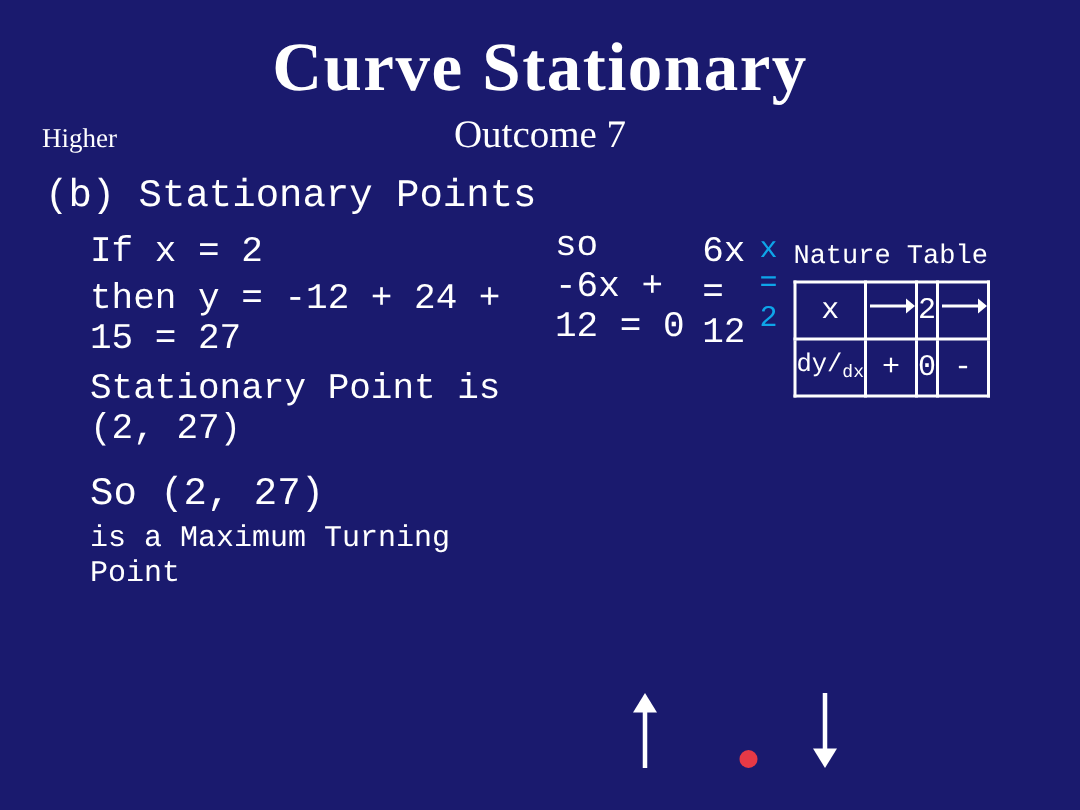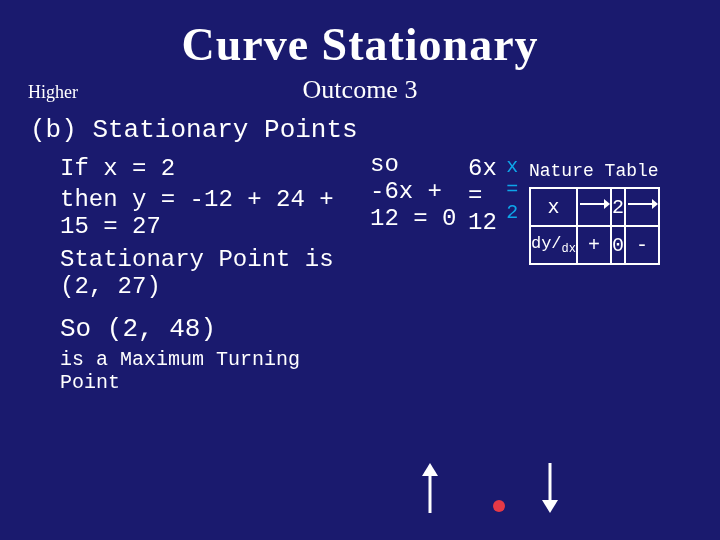--- a/index.html
+++ b/index.html
@@ -184,7 +184,7 @@
 
 <div class="higher-label">Higher</div>
 
-<div class="outcome">Outcome 3</div>
+<div class="outcome">Outcome 7</div>
 
 <div class="content">
   <div class="row-stationary">

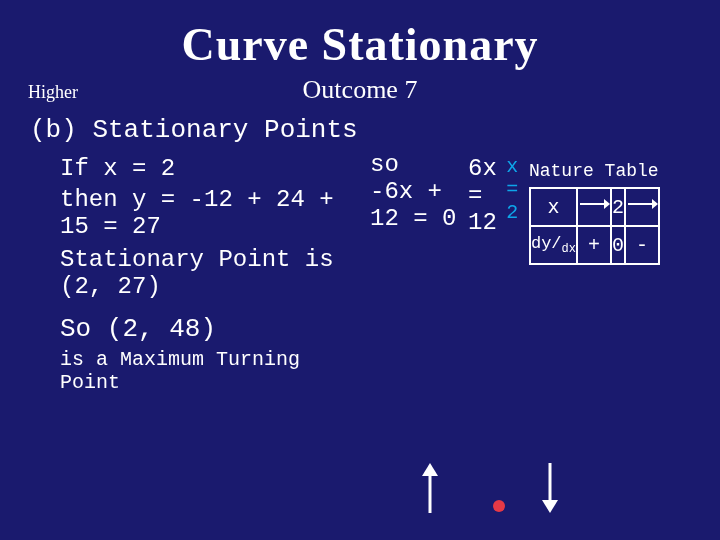--- a/index.html
+++ b/index.html
@@ -200,7 +200,7 @@
         <div>
           <div class="stationary-point-text">Stationary Point is (2, 27)</div>
           <div style="margin-top:14px">
-            <div class="so-227">So  (2, 48)</div>
+            <div class="so-227">So  (2, 27)</div>
             <div class="max-turning">is a Maximum Turning Point</div>
           </div>
         </div>

